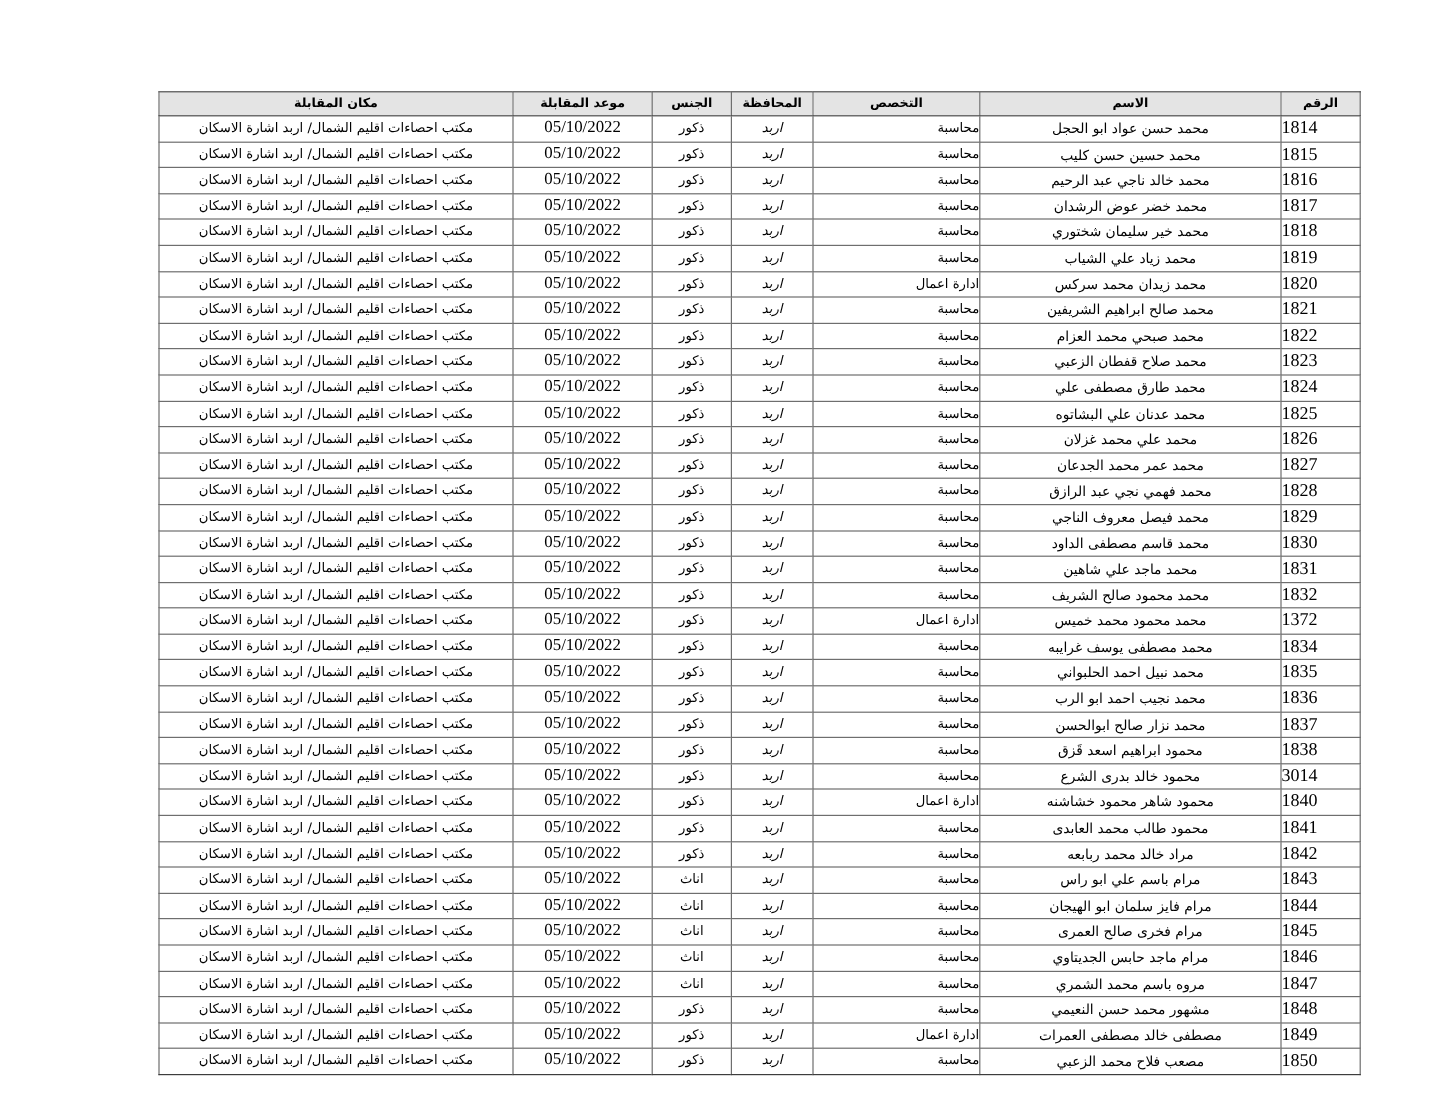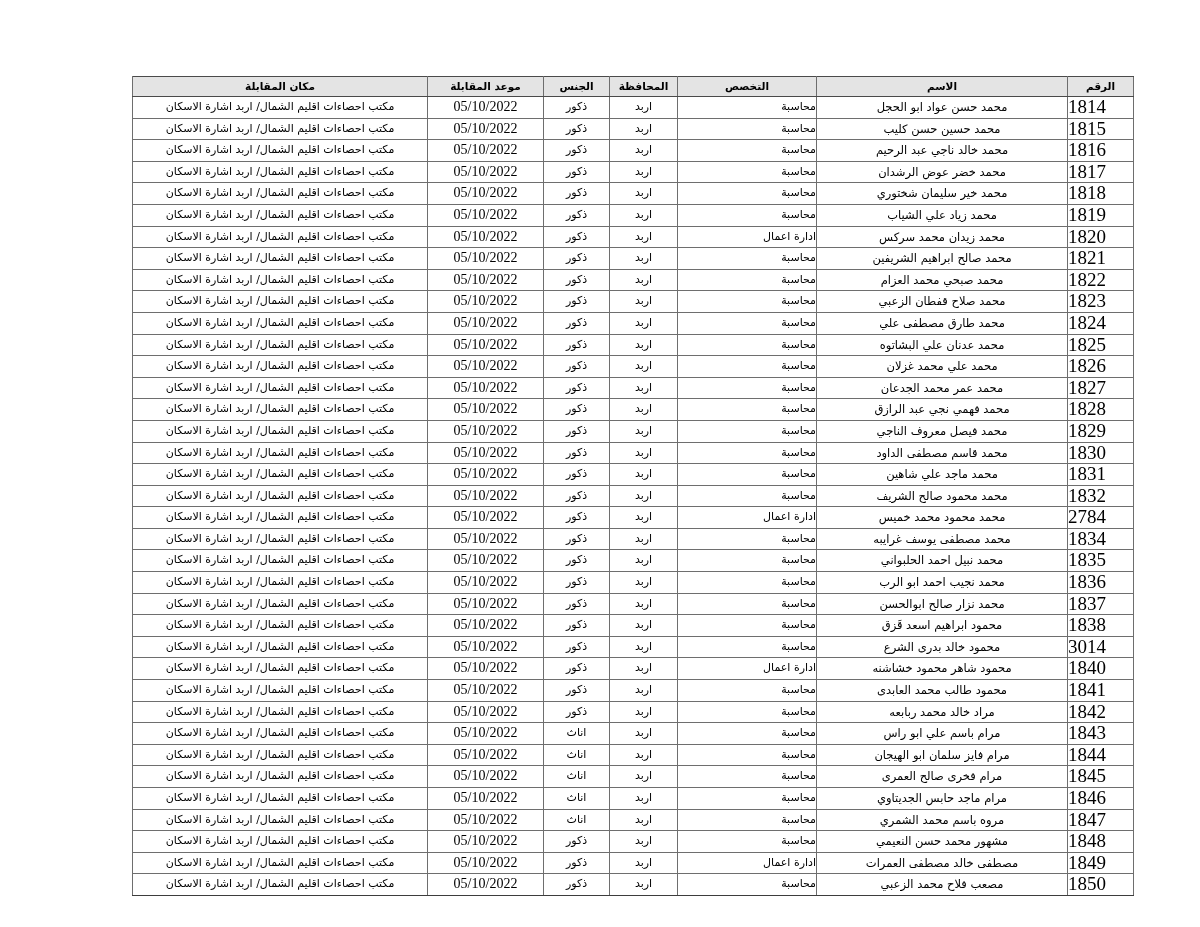--- a/index.html
+++ b/index.html
@@ -90,6 +90,7 @@
   td.gov {
     text-align: center;
     font-size: 11px;
+    font-style: italic;
   }
   td.gender {
     text-align: center;

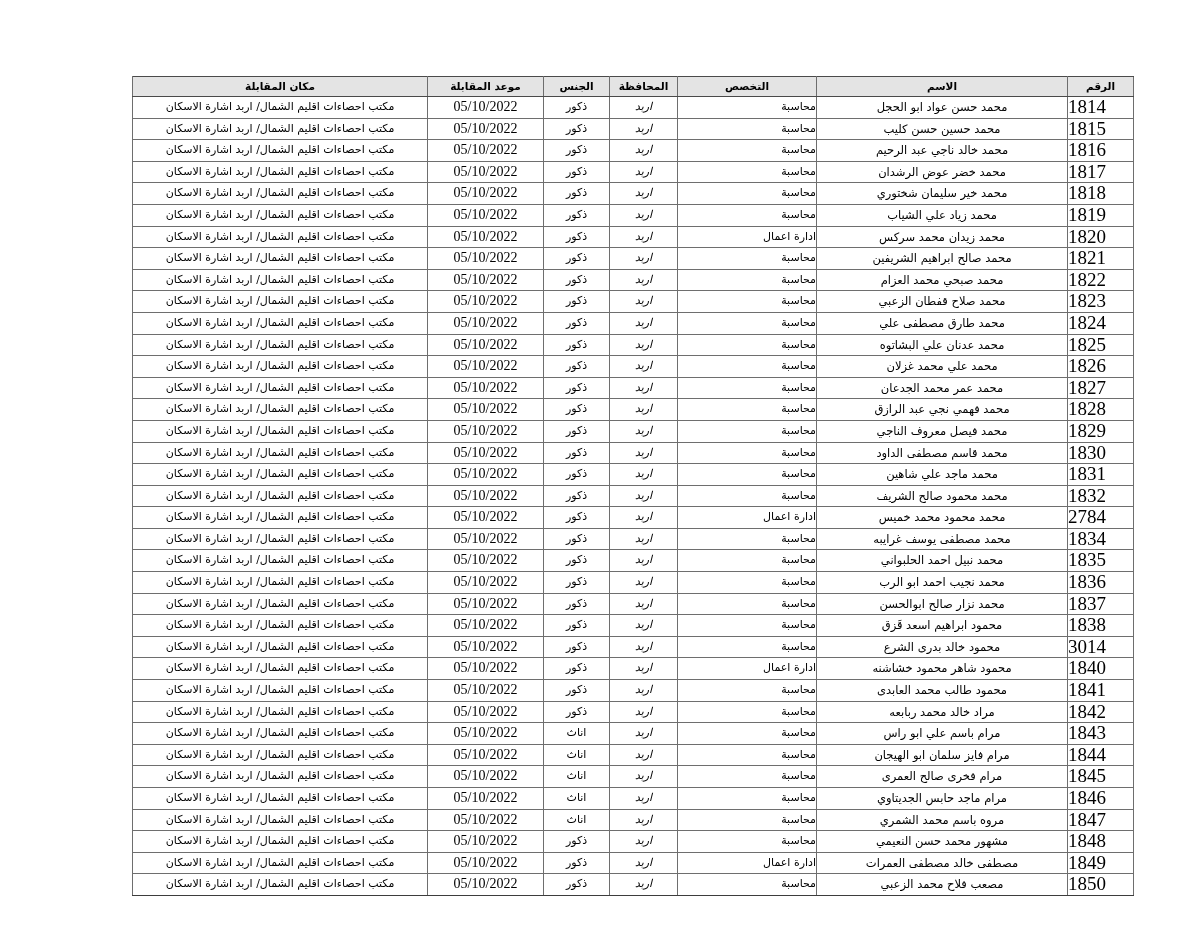--- a/index.html
+++ b/index.html
@@ -71,7 +71,7 @@
 
   td.num {
     text-align: left;
-    font-size: 19px;
+    font-size: 15px;
     font-family: "Liberation Serif", "DejaVu Serif", serif;
     padding-left: 7px;
     border-right: 1.6px solid #3d3d3d;

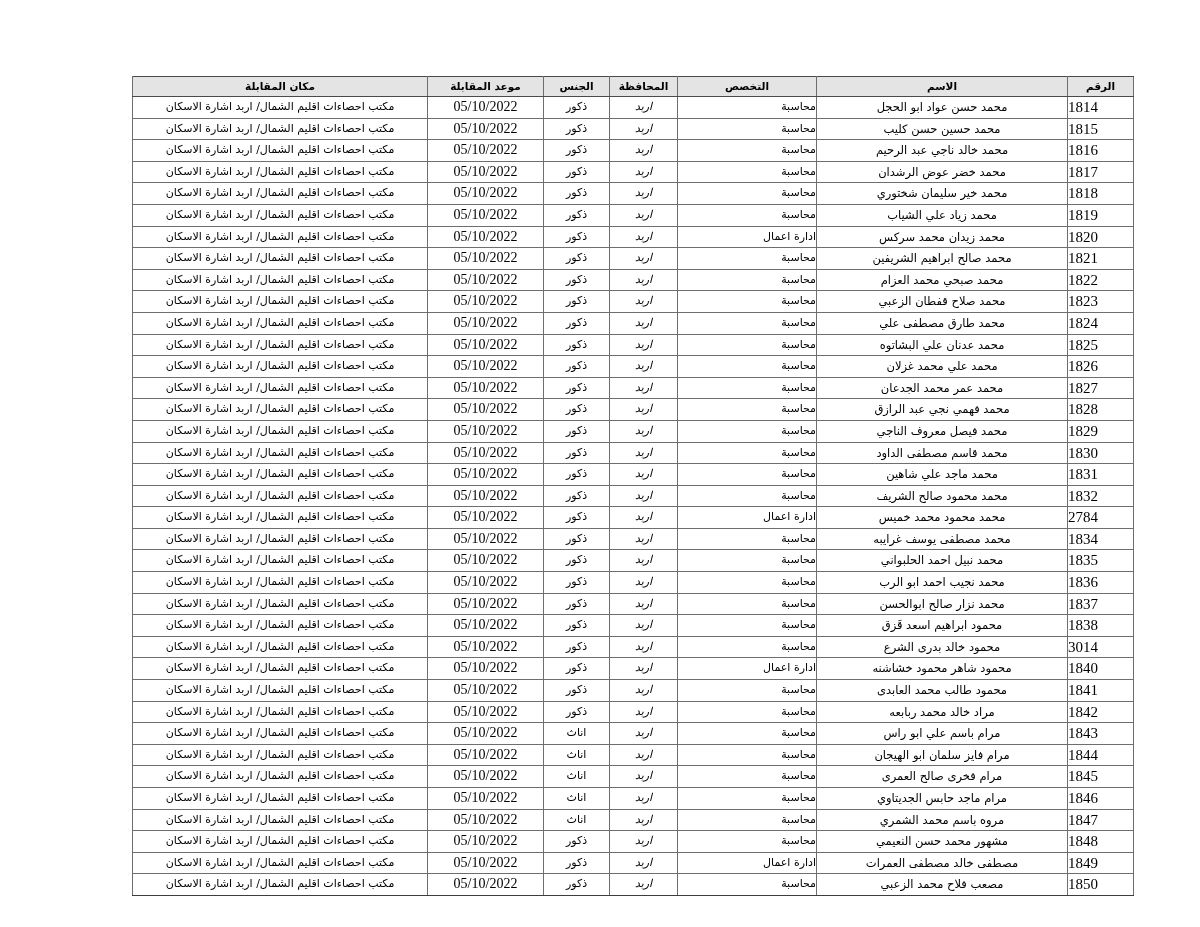--- a/index.html
+++ b/index.html
@@ -319,7 +319,7 @@
             <td class="place">مكتب احصاءات اقليم الشمال/ اربد اشارة الاسكان</td>
           </tr>
           <tr>
-            <td class="num">2784</td>
+            <td class="num">1372</td>
             <td class="name">محمد محمود محمد خميس</td>
             <td class="spec">ادارة اعمال</td>
             <td class="gov">اربد</td>

